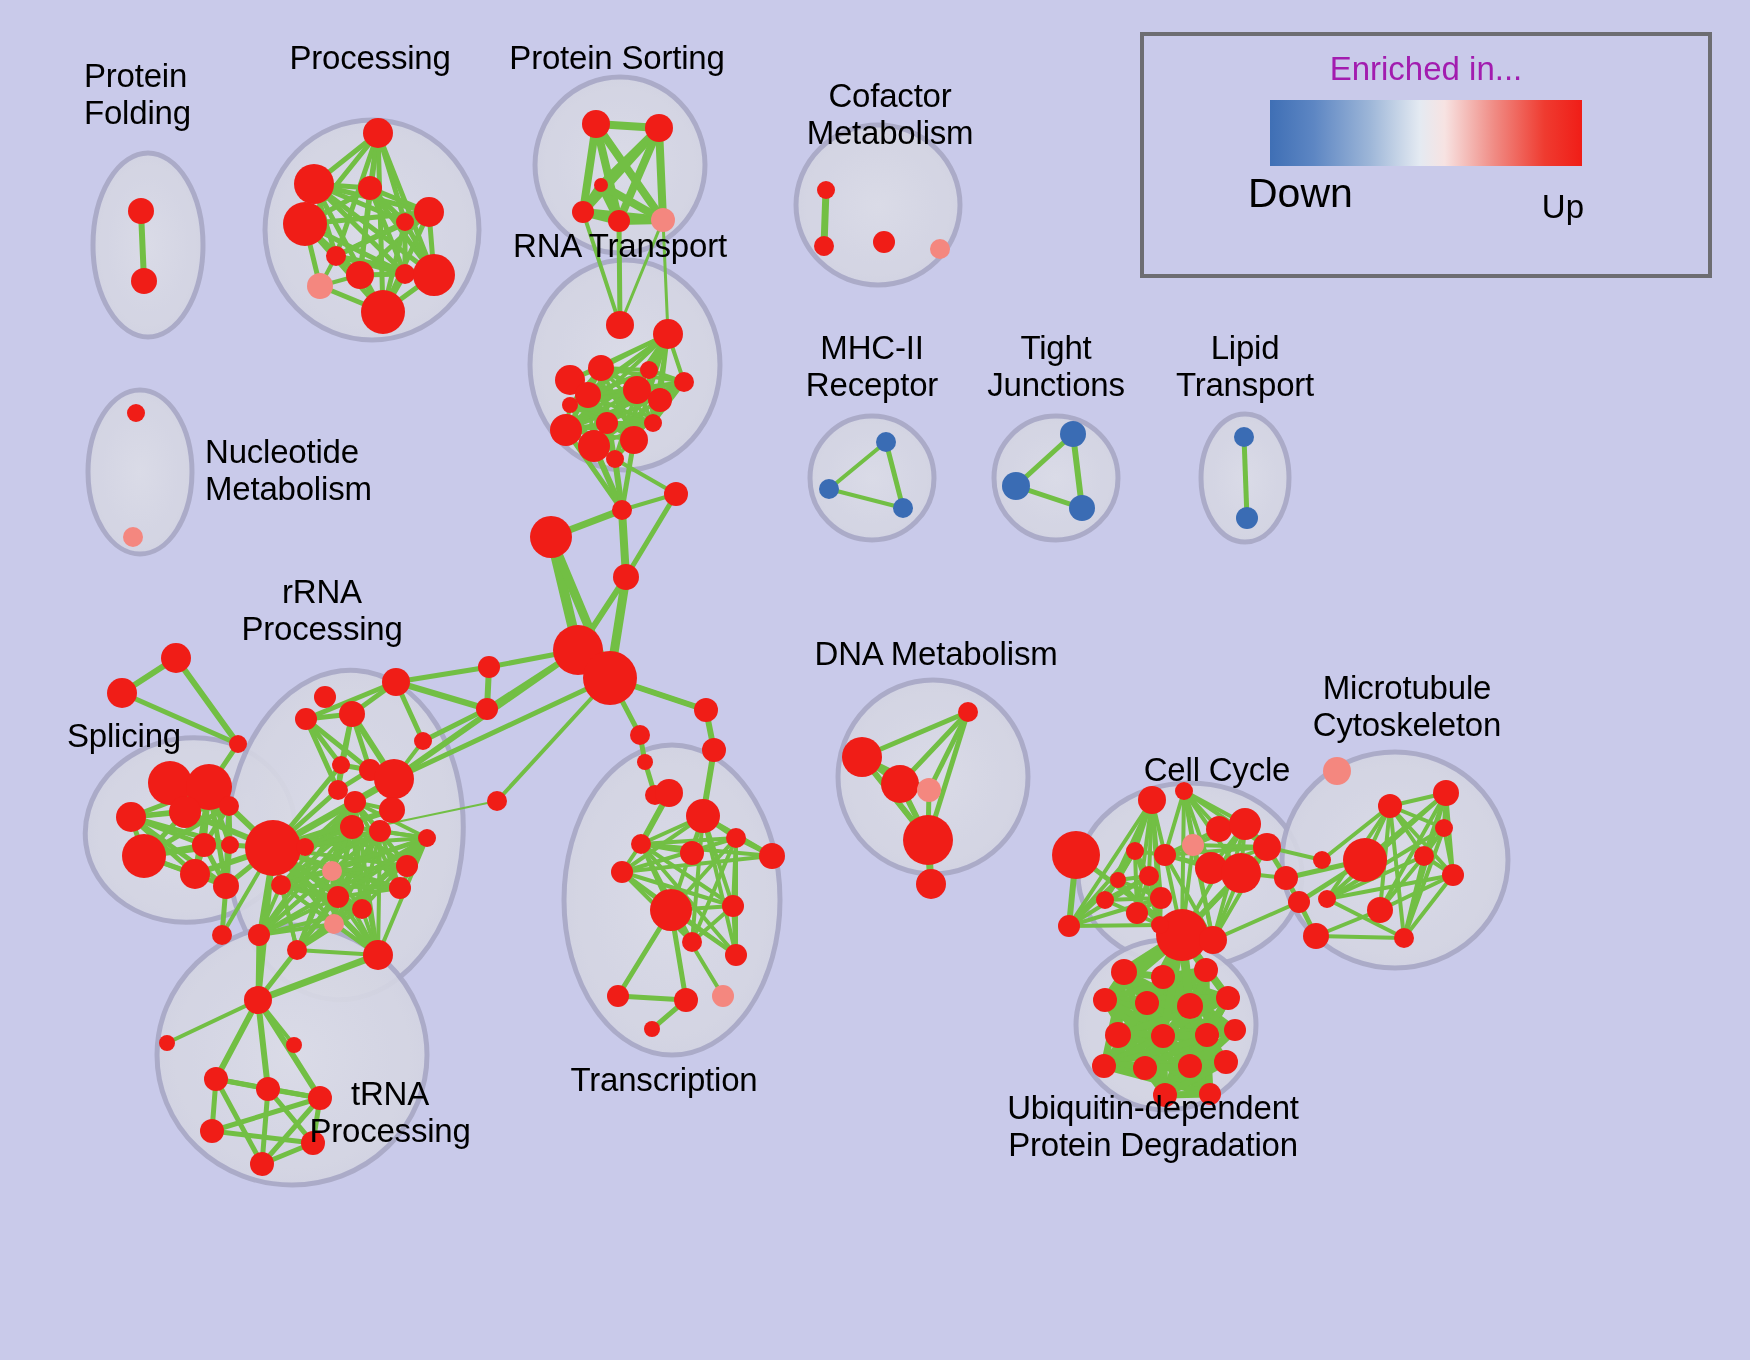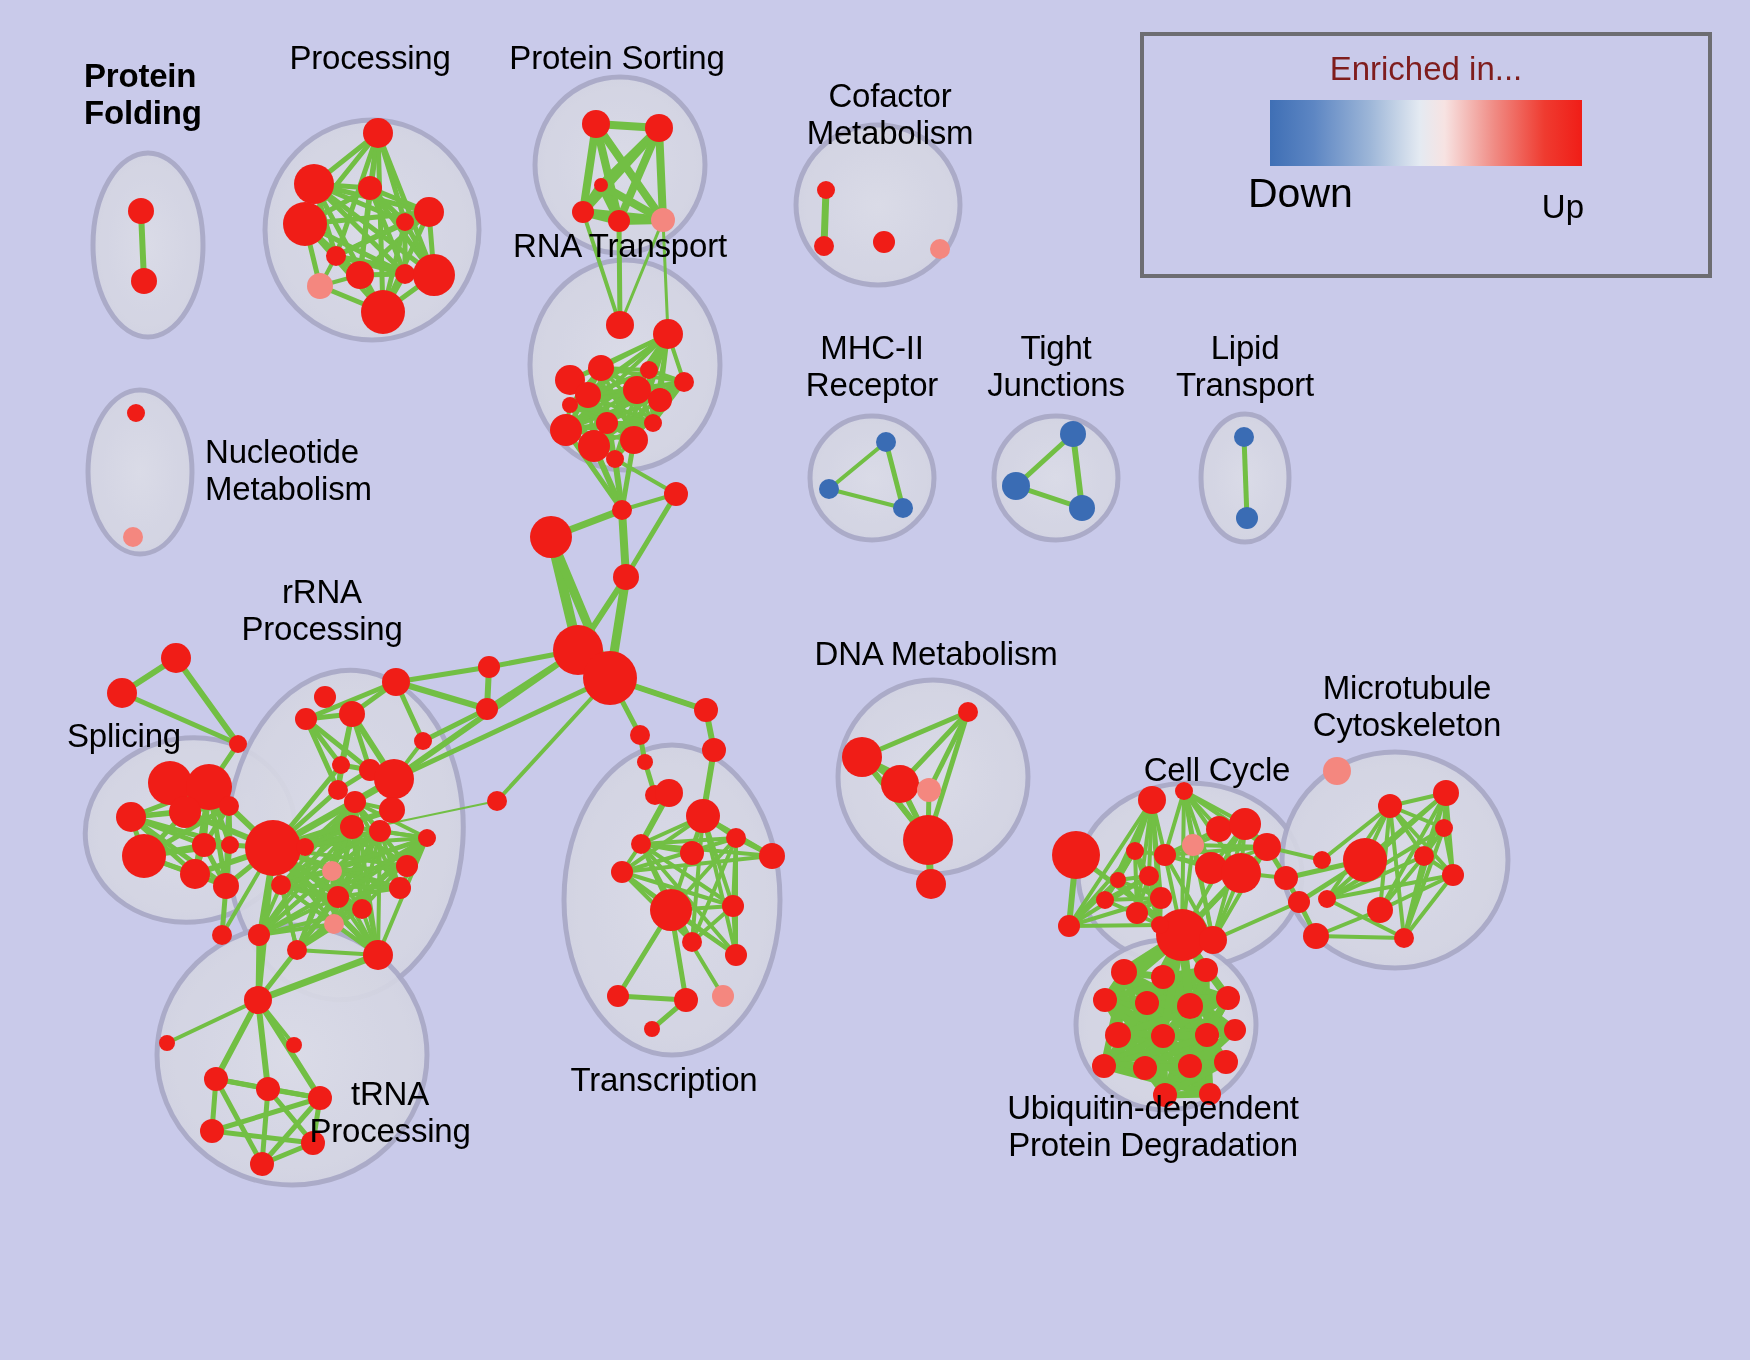--- a/index.html
+++ b/index.html
@@ -873,7 +873,7 @@
   </svg>
 
   <div id="label-layer">
-      <div class="lbl l" style="left: 84px; top: 58px; font-weight: bold;">Protein
+      <div class="lbl l" style="left: 84px; top: 58px;">Protein
 Folding</div>
       <div class="lbl c" style="left: 370px; top: 40px;">Processing</div>
       <div class="lbl c" style="left: 617px; top: 40px;">Protein Sorting</div>

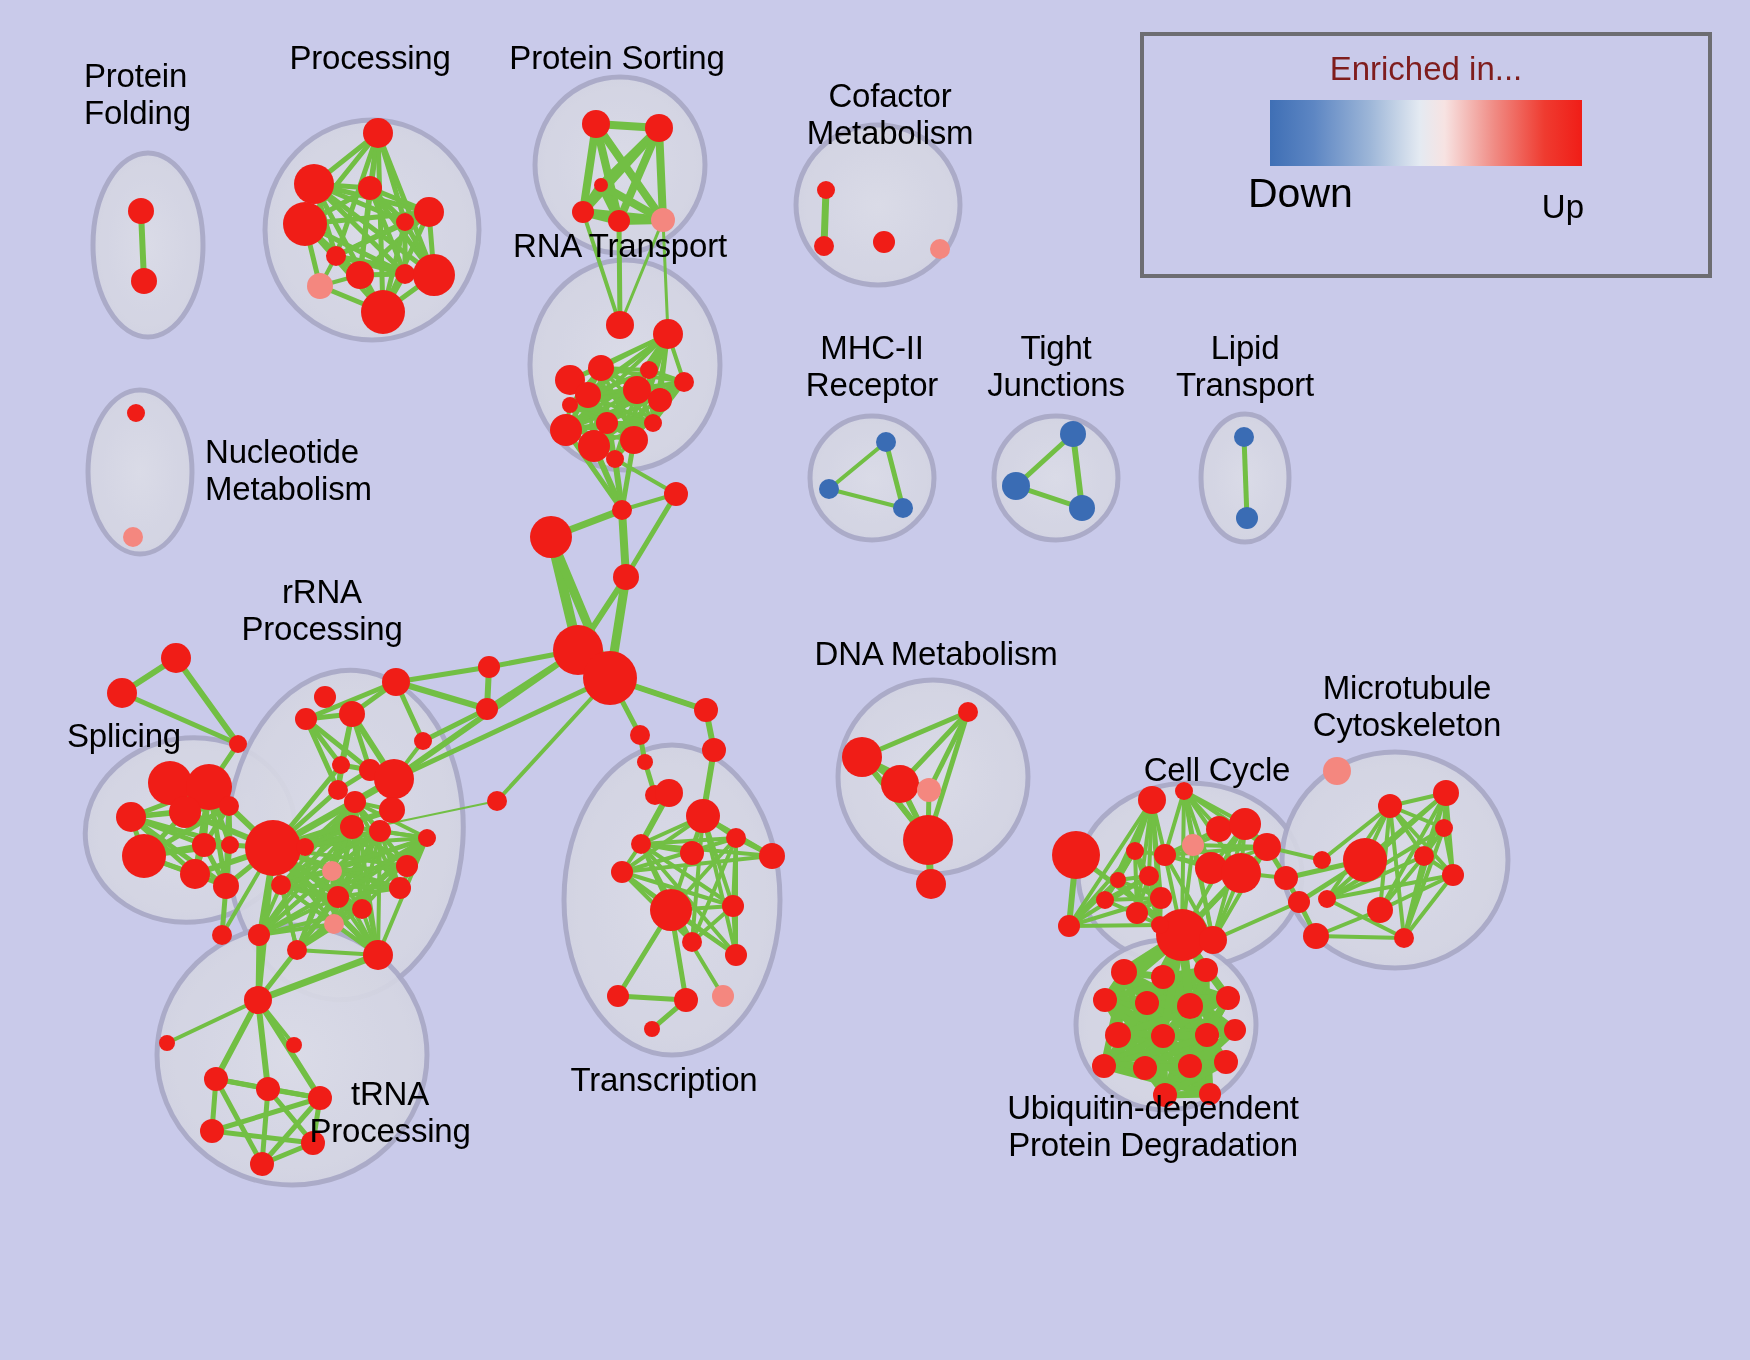--- a/index.html
+++ b/index.html
@@ -34,7 +34,7 @@
     box-sizing:border-box;
   }
   #legend .title{
-    text-align:center;font-size:33px;color:#7f1d1d;margin-top:14px;
+    text-align:center;font-size:33px;color:#a21caf;margin-top:14px;
   }
   #legend .bar{
     margin:12px auto 0 auto;

